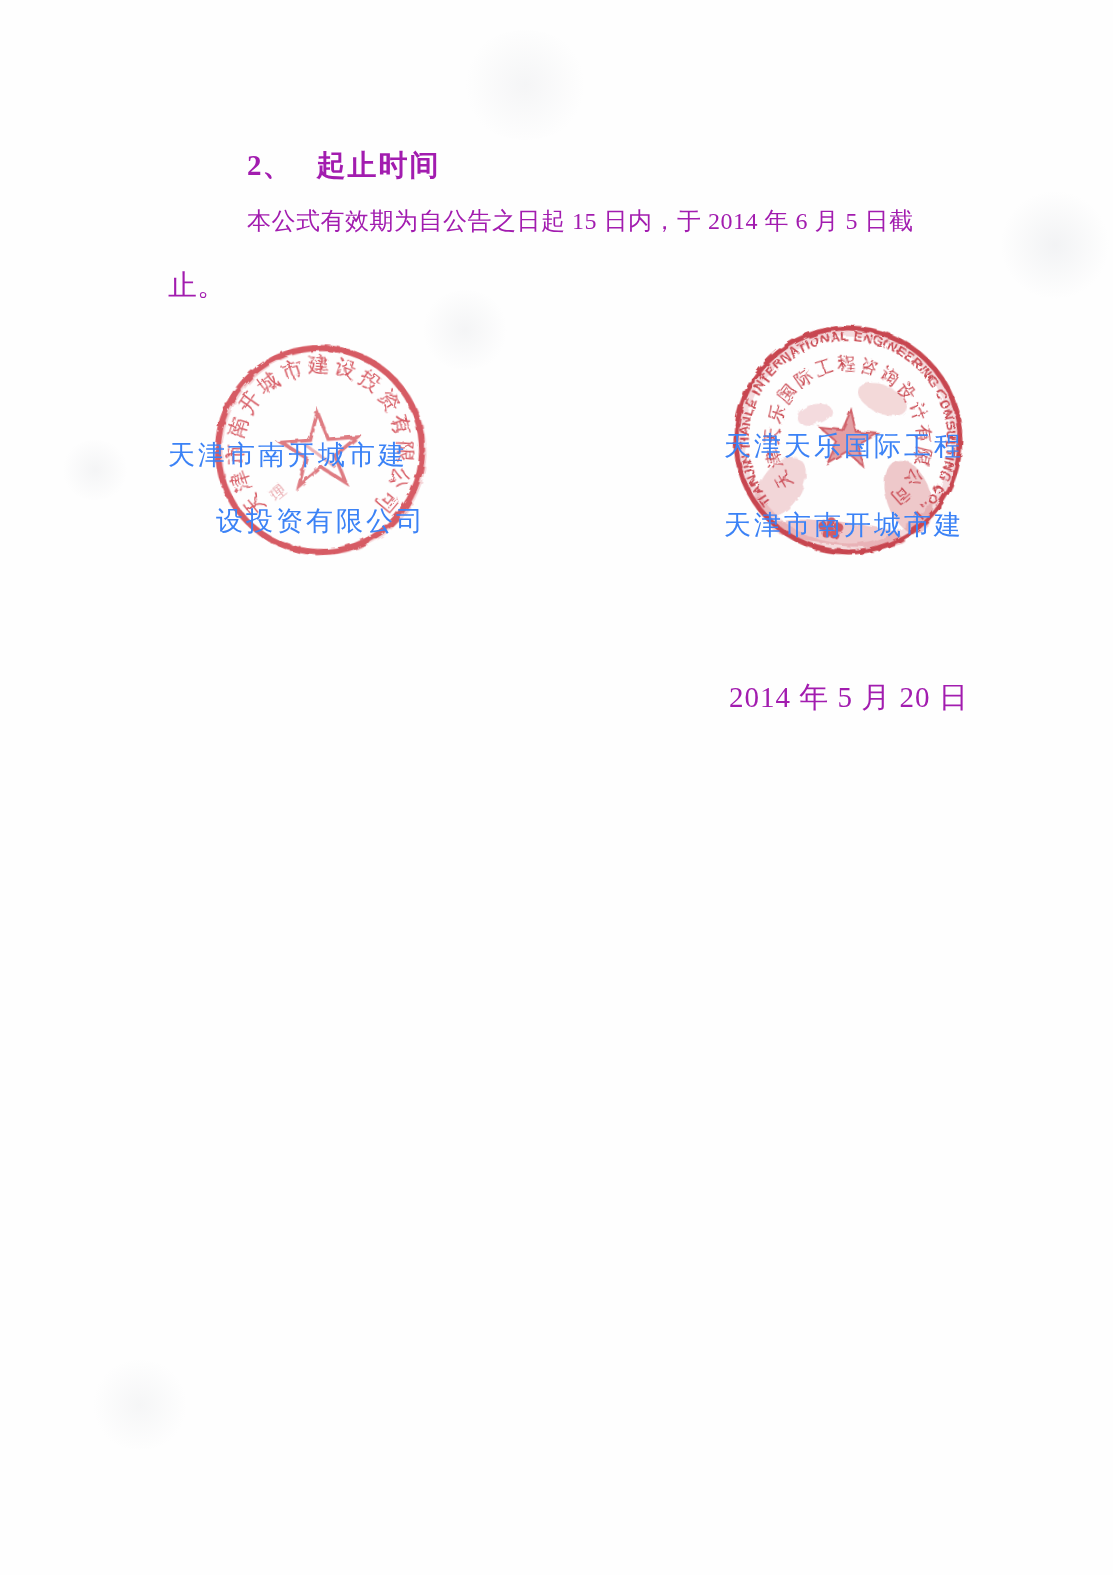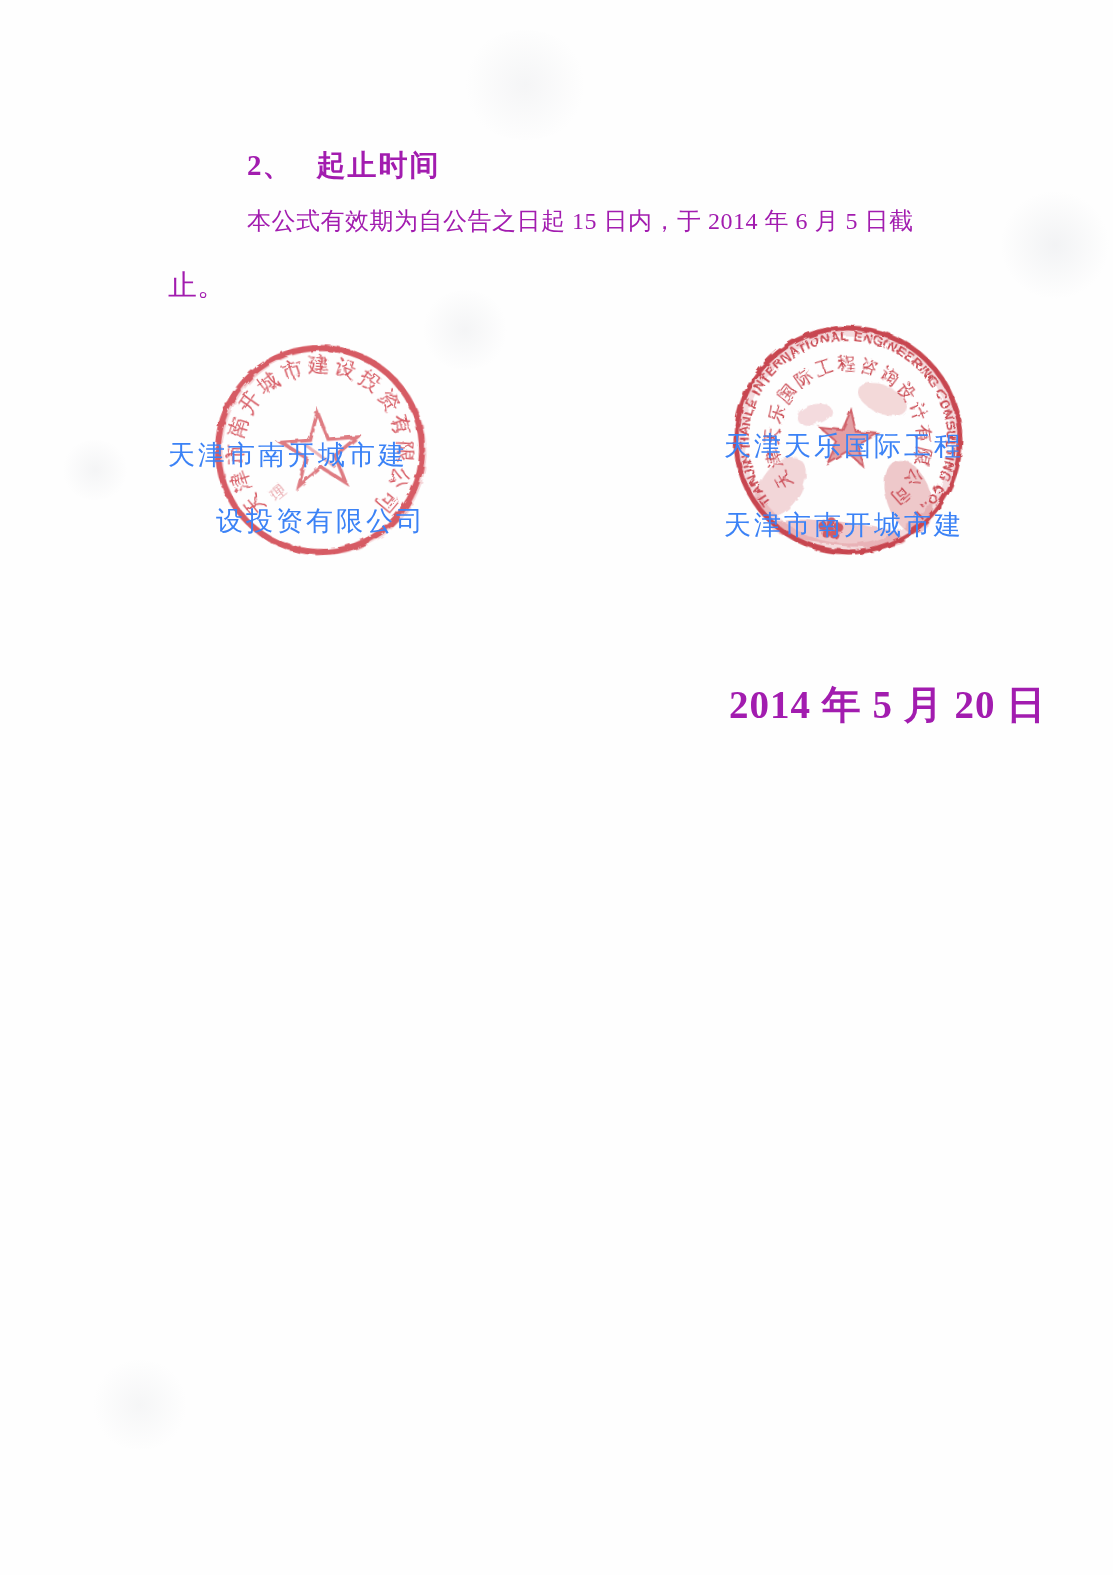--- a/index.html
+++ b/index.html
@@ -21,7 +21,7 @@
   .sig-l2{top:503px;left:180px;margin-left:36px;}
   .sig-r1{top:428px;left:724px;}
   .sig-r2{top:507px;left:724px;}
-  .dateline{top:678px;left:729px;font-size:39px;letter-spacing:1px;font-weight:bold;}
+  .dateline{top:678px;left:729px;font-size:29px;letter-spacing:1px;}
   .stamp{position:absolute;mix-blend-mode:multiply;}
   .stamp-left{left:210px;top:340px;}
   .stamp-right{left:728px;top:322px;}

